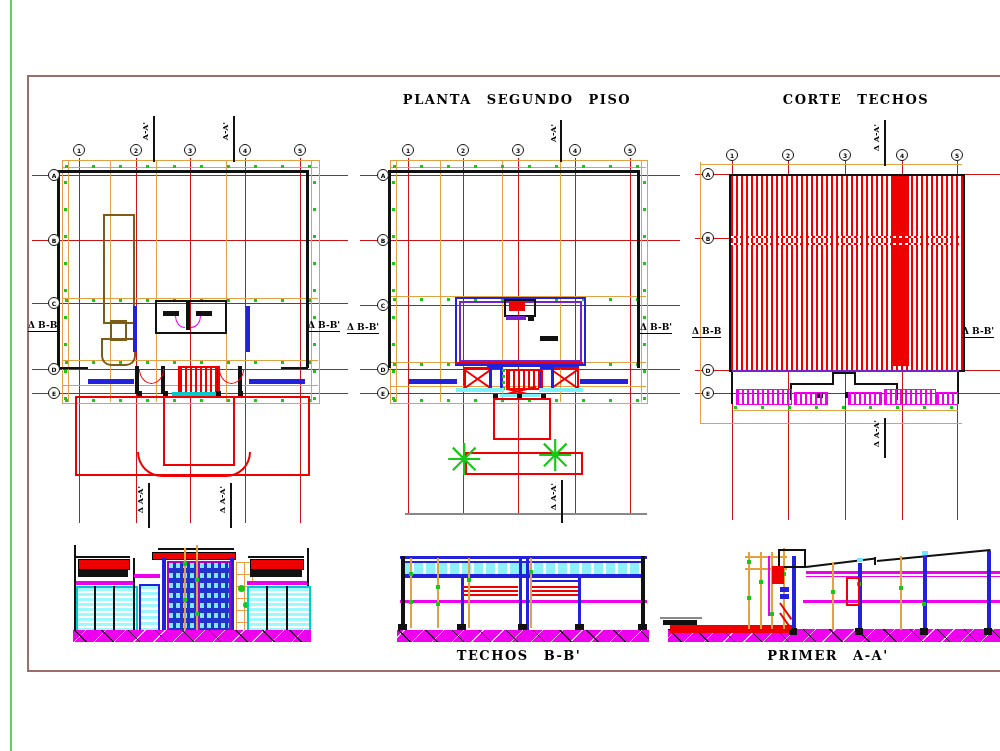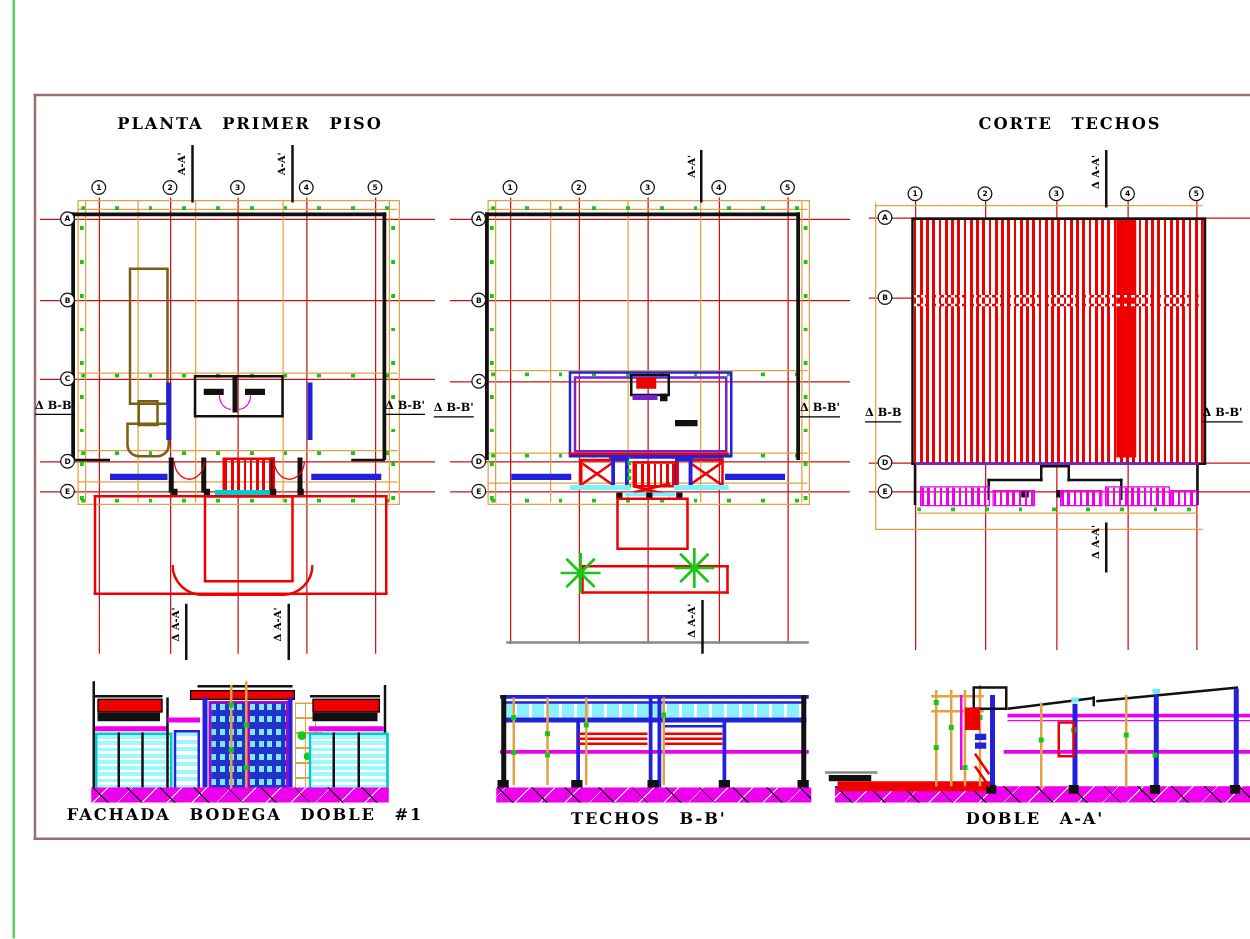--- a/index.html
+++ b/index.html
@@ -71,7 +71,6 @@
   <div class="a" style="left:27px;top:75px;width:2px;height:597px;background:var(--frame);"></div>
   <div class="a" style="left:27px;top:670px;width:973px;height:2px;background:var(--frame);"></div>
 
-  <div class="t" style="left:200px;top:92px;">PLANTA PRIMER PISO</div>
   <div class="t" style="left:856px;top:92px;">CORTE TECHOS</div>
   <div class="t" style="left:196px;top:645px;">FACHADA BODEGA DOBLE #1</div>
   <div class="t" style="left:519px;top:648px;">TECHOS B-B'</div>

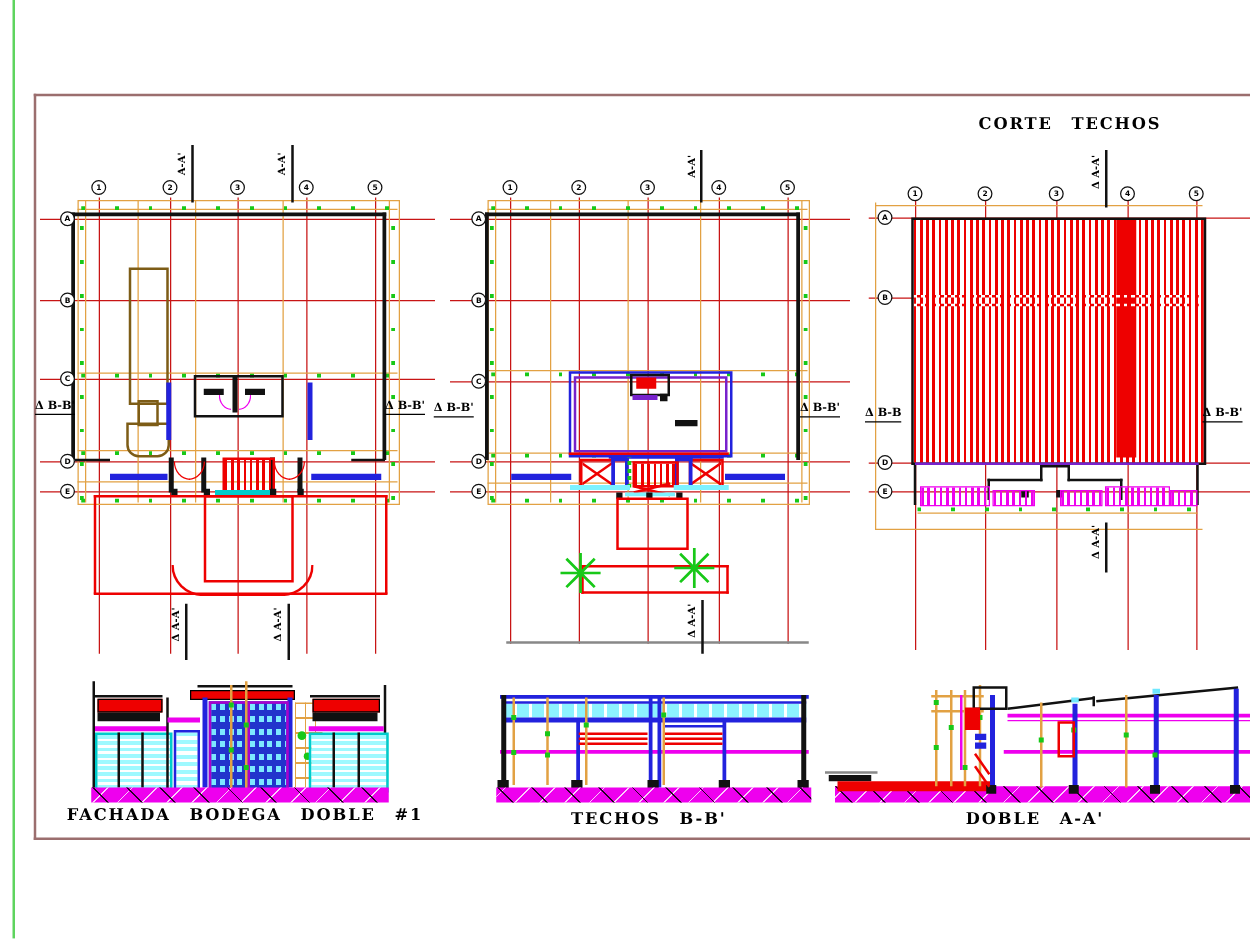--- a/index.html
+++ b/index.html
@@ -71,6 +71,7 @@
   <div class="a" style="left:27px;top:75px;width:2px;height:597px;background:var(--frame);"></div>
   <div class="a" style="left:27px;top:670px;width:973px;height:2px;background:var(--frame);"></div>
 
+  <div class="t" style="left:517px;top:92px;">PLANTA SEGUNDO PISO</div>
   <div class="t" style="left:856px;top:92px;">CORTE TECHOS</div>
   <div class="t" style="left:196px;top:645px;">FACHADA BODEGA DOBLE #1</div>
   <div class="t" style="left:519px;top:648px;">TECHOS B-B'</div>

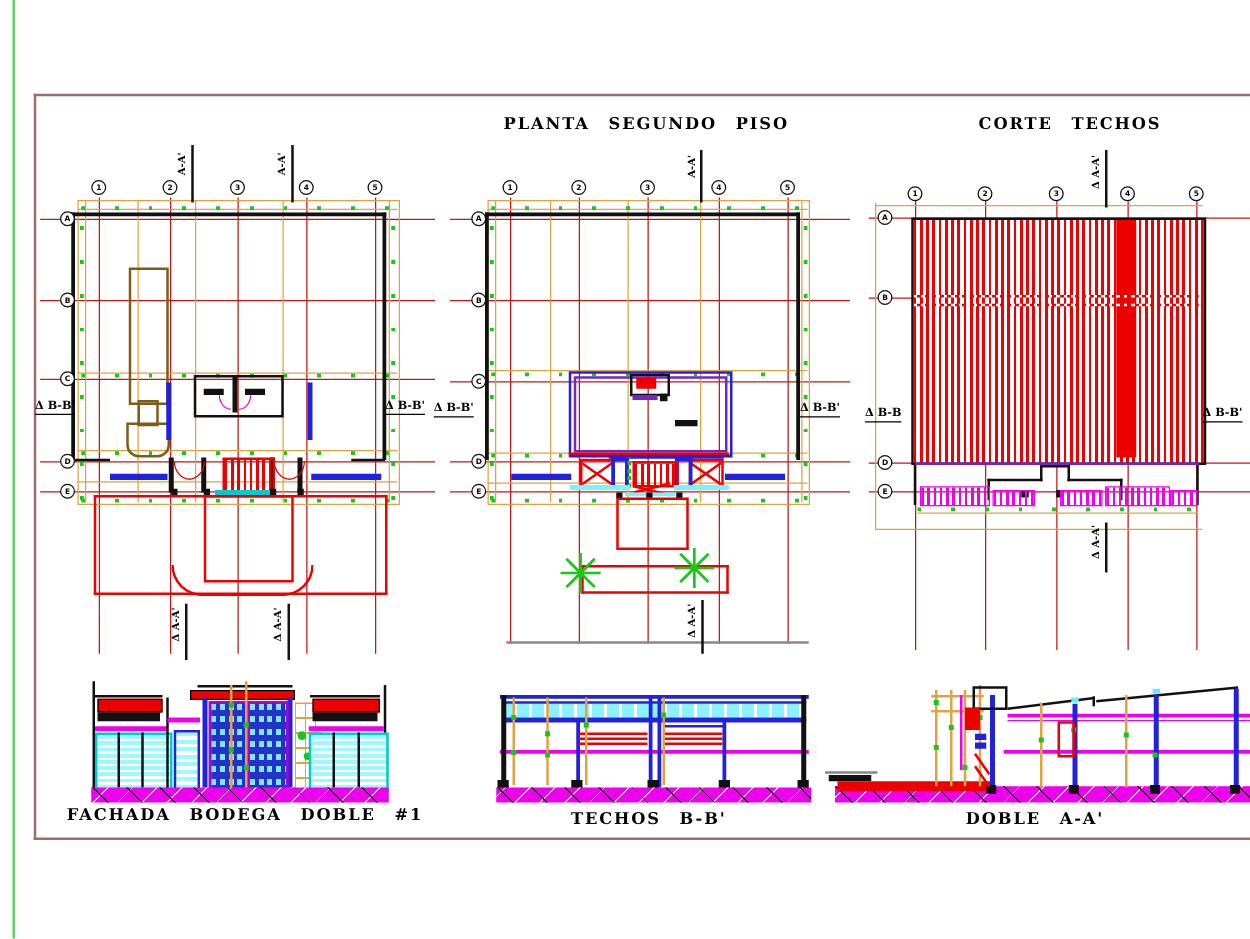--- a/index.html
+++ b/index.html
@@ -73,7 +73,6 @@
 
   <div class="t" style="left:517px;top:92px;">PLANTA SEGUNDO PISO</div>
   <div class="t" style="left:856px;top:92px;">CORTE TECHOS</div>
-  <div class="t" style="left:196px;top:645px;">FACHADA BODEGA DOBLE #1</div>
   <div class="t" style="left:519px;top:648px;">TECHOS B-B'</div>
   <div class="t" style="left:828px;top:648px;">DOBLE A-A'</div>
 

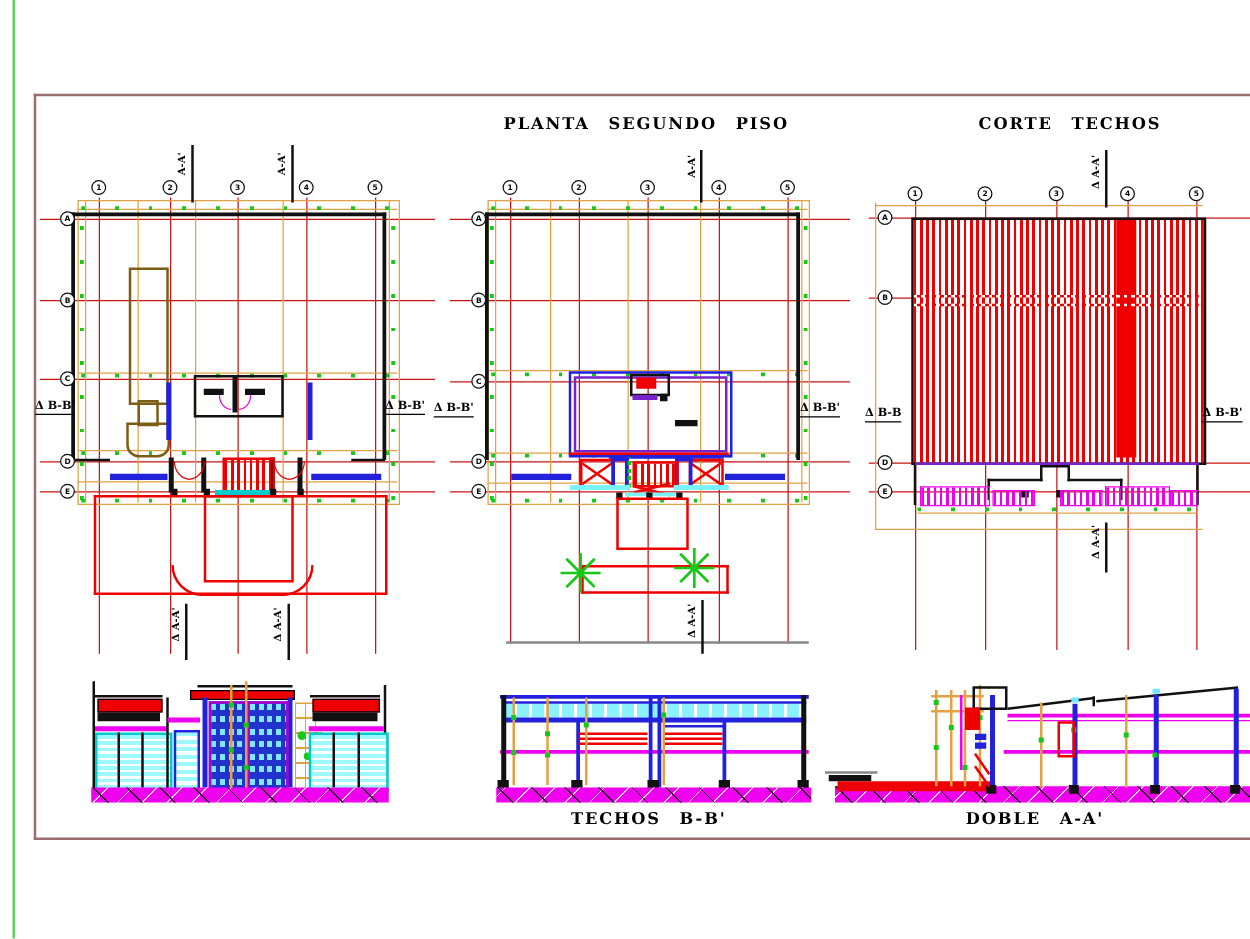--- a/index.html
+++ b/index.html
@@ -74,7 +74,7 @@
   <div class="t" style="left:517px;top:92px;">PLANTA SEGUNDO PISO</div>
   <div class="t" style="left:856px;top:92px;">CORTE TECHOS</div>
   <div class="t" style="left:519px;top:648px;">TECHOS B-B'</div>
-  <div class="t" style="left:828px;top:648px;">DOBLE A-A'</div>
+  <div class="t" style="left:828px;top:648px;">PRIMER A-A'</div>
 
   <div>
     <div class="vl" style="left:79px;top:158px;height:365px;"></div>

